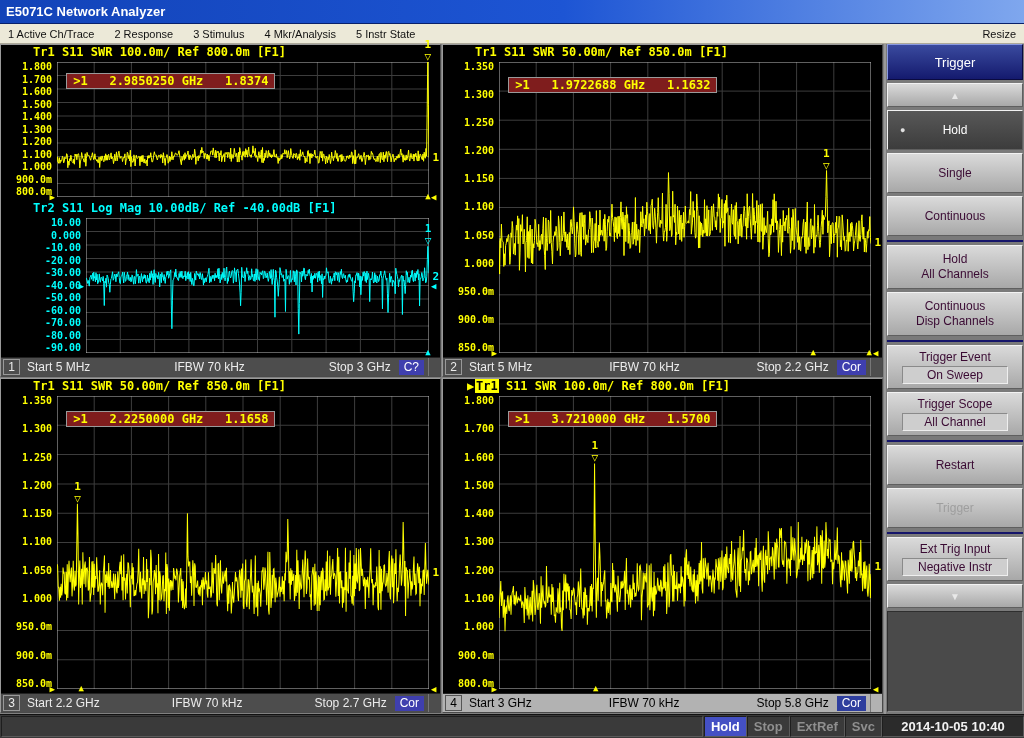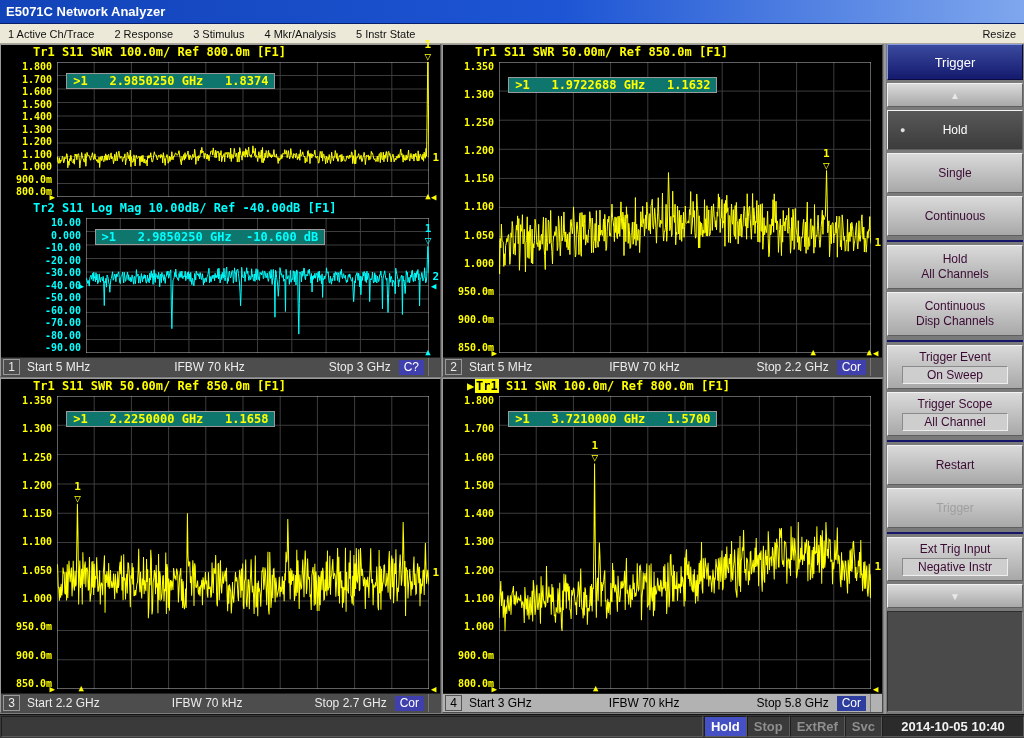--- a/index.html
+++ b/index.html
@@ -25,7 +25,7 @@
     font-size:10px;font-weight:bold;line-height:10px;}
   .gridbox{flex:1;position:relative;margin-right:11px;}
   .gridbox svg{position:absolute;left:0;top:0;width:100%;height:100%;display:block;}
-  .readout{position:absolute;top:5%;left:2.5%;z-index:3;border:1px solid #9a9a9a;background:#0f766e;
+  .readout{position:absolute;top:5%;left:2.5%;z-index:3;border:1px solid #9a9a9a;background:#7f1d1d;
     padding:0 6px;font-family:"DejaVu Sans Mono",monospace;font-size:12px;font-weight:bold;white-space:pre;}
   .mtri,.mknum,.tnum,.refL,.refR,.stim{position:absolute;z-index:4;
     font-family:"DejaVu Sans Mono",monospace;font-weight:bold;}

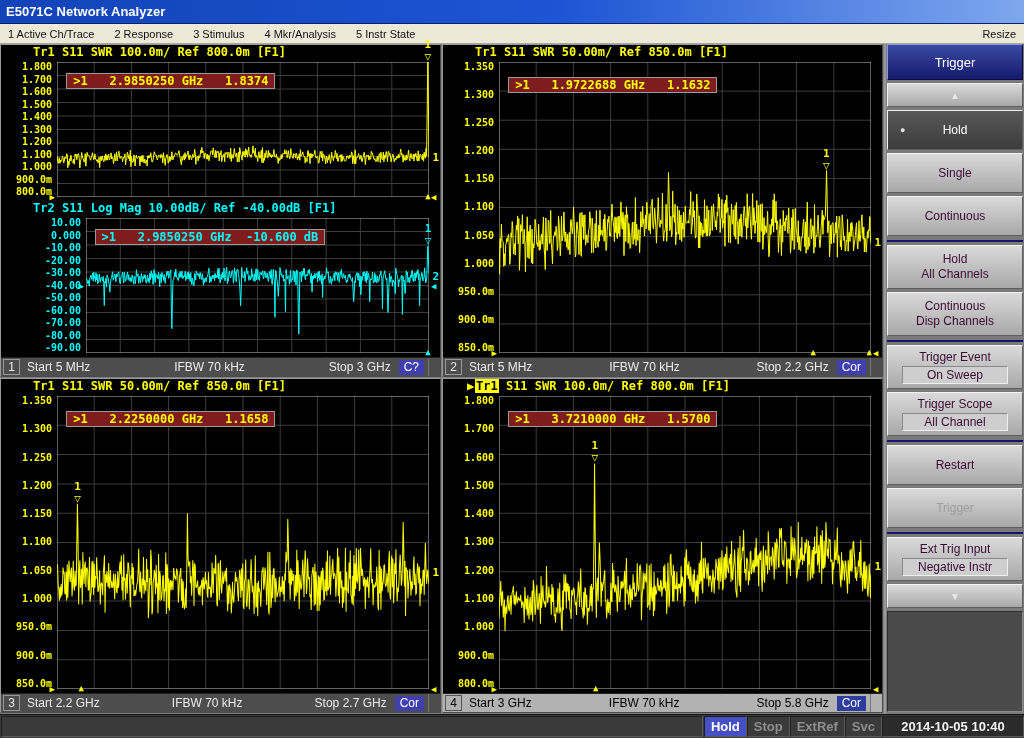--- a/index.html
+++ b/index.html
@@ -147,7 +147,6 @@
                 <rect x="0" y="0" width="1000" height="1000" fill="none" stroke="#c0c0c0" vector-effect="non-scaling-stroke"></rect>
                 <polyline points="0.0,449.6 1.6,446.8 3.2,466.4 4.8,484.7 6.5,462.1 8.1,487.2 9.7,504.6 11.3,441.4 12.9,436.6 14.5,423.2 16.2,453.9 17.8,434.5 19.4,409.3 21.0,467.4 22.6,401.2 24.2,445.5 25.8,433.4 27.5,472.4 29.1,404.8 30.7,458.1 32.3,416.7 33.9,486.9 35.5,480.6 37.2,458.5 38.8,413.8 40.4,463.5 42.0,475.7 43.6,440.1 45.2,440.8 46.8,449.7 48.5,465.9 50.1,432.5 51.7,483.7 53.3,648.6 54.9,469.1 56.5,480.4 58.2,445.6 59.8,512.4 61.4,422.3 63.0,431.7 64.6,446.6 66.2,479.6 67.9,491.2 69.5,550.0 71.1,492.2 72.7,450.2 74.3,446.4 75.9,420.7 77.5,398.3 79.2,461.1 80.8,452.7 82.4,431.6 84.0,415.0 85.6,427.9 87.2,472.2 88.9,414.3 90.5,436.3 92.1,418.4 93.7,408.4 95.3,398.4 96.9,441.1 98.5,480.8 100.2,485.8 101.8,434.6 103.4,431.5 105.0,423.9 106.6,401.4 108.2,447.1 109.9,481.7 111.5,402.0 113.1,426.4 114.7,469.7 116.3,463.1 117.9,432.8 119.5,420.6 121.2,400.8 122.8,455.7 124.4,420.5 126.0,464.5 127.6,455.4 129.2,439.3 130.9,473.3 132.5,467.0 134.1,421.4 135.7,425.9 137.3,466.0 138.9,490.6 140.5,434.6 142.2,433.9 143.8,487.1 145.4,454.7 147.0,382.6 148.6,432.2 150.2,424.9 151.9,414.4 153.5,482.7 155.1,438.1 156.7,431.1 158.3,483.0 159.9,451.4 161.6,411.5 163.2,445.2 164.8,473.8 166.4,433.6 168.0,449.5 169.6,419.1 171.2,445.2 172.9,422.7 174.5,472.9 176.1,483.1 177.7,457.6 179.3,422.6 180.9,469.7 182.6,447.8 184.2,480.0 185.8,409.7 187.4,460.2 189.0,410.5 190.6,391.2 192.2,441.7 193.9,412.4 195.5,492.0 197.1,427.4 198.7,383.3 200.3,451.6 201.9,477.4 203.6,410.5 205.2,433.2 206.8,440.0 208.4,426.4 210.0,452.6 211.6,403.0 213.2,427.6 214.9,509.9 216.5,431.1 218.1,414.5 219.7,479.3 221.3,403.4 222.9,433.9 224.6,432.2 226.2,462.5 227.8,418.5 229.4,455.6 231.0,484.2 232.6,438.4 234.2,432.1 235.9,396.4 237.5,418.9 239.1,393.0 240.7,446.3 242.3,436.0 243.9,410.4 245.6,392.4 247.2,384.0 248.8,651.1 250.4,820.0 252.0,608.7 253.6,459.3 255.3,454.0 256.9,440.6 258.5,404.0 260.1,435.0 261.7,378.2 263.3,416.6 264.9,443.8 266.6,443.3 268.2,460.7 269.8,462.9 271.4,411.1 273.0,440.6 274.6,396.3 276.3,438.4 277.9,440.9 279.5,393.0 281.1,436.6 282.7,449.5 284.3,428.4 285.9,436.6 287.6,430.0 289.2,394.7 290.8,464.1 292.4,444.4 294.0,425.8 295.6,403.6 297.3,452.1 298.9,397.7 300.5,453.9 302.1,414.0 303.7,470.3 305.3,403.2 306.9,457.9 308.6,493.0 310.2,447.0 311.8,464.5 313.4,500.4 315.0,502.0 316.6,410.9 318.3,425.0 319.9,460.3 321.5,393.5 323.1,408.5 324.7,421.5 326.3,411.5 327.9,431.3 329.6,413.9 331.2,452.1 332.8,404.1 334.4,423.9 336.0,452.5 337.6,456.6 339.3,412.6 340.9,443.3 342.5,497.2 344.1,447.4 345.7,479.1 347.3,460.5 348.9,443.0 350.6,472.8 352.2,442.1 353.8,433.0 355.4,418.8 357.0,398.0 358.6,372.3 360.3,479.6 361.9,431.8 363.5,470.6 365.1,473.3 366.7,437.0 368.3,424.1 370.0,449.4 371.6,428.0 373.2,421.6 374.8,464.6 376.4,409.7 378.0,441.4 379.6,424.2 381.3,442.5 382.9,436.5 384.5,376.0 386.1,451.4 387.7,371.8 389.3,431.9 391.0,481.1 392.6,455.2 394.2,417.9 395.8,456.2 397.4,403.2 399.0,441.5 400.6,444.3 402.3,371.8 403.9,439.8 405.5,465.9 407.1,439.3 408.7,377.1 410.3,363.1 412.0,485.3 413.6,444.0 415.2,468.5 416.8,404.9 418.4,393.6 420.0,430.7 421.6,443.9 423.3,430.4 424.9,398.8 426.5,388.6 428.1,393.6 429.7,482.5 431.3,454.0 433.0,369.4 434.6,407.6 436.2,406.1 437.8,473.2 439.4,386.1 441.0,385.9 442.6,379.0 444.3,410.6 445.9,445.3 447.5,481.8 449.1,549.1 450.7,650.0 452.3,550.4 454.0,365.3 455.6,422.7 457.2,438.9 458.8,443.8 460.4,435.9 462.0,397.6 463.7,470.7 465.3,420.3 466.9,403.1 468.5,368.4 470.1,411.4 471.7,392.7 473.3,433.4 475.0,462.3 476.6,426.9 478.2,431.8 479.8,456.7 481.4,446.8 483.0,376.2 484.7,436.2 486.3,416.9 487.9,463.6 489.5,465.8 491.1,413.7 492.7,469.8 494.3,412.8 496.0,375.5 497.6,458.6 499.2,425.9 500.8,381.5 502.4,436.5 504.0,457.8 505.7,463.2 507.3,402.8 508.9,413.3 510.5,406.7 512.1,422.6 513.7,398.9 515.3,390.6 517.0,449.2 518.6,442.9 520.2,394.4 521.8,395.5 523.4,422.5 525.0,443.7 526.7,428.4 528.3,407.5 529.9,445.1 531.5,469.5 533.1,448.0 534.7,396.7 536.3,412.5 538.0,447.6 539.6,382.2 541.2,446.4 542.8,492.3 544.4,439.5 546.0,380.5 547.7,443.5 549.3,465.5 550.9,735.0 552.5,386.5 554.1,394.9 555.7,439.6 557.4,467.7 559.0,503.9 560.6,580.0 562.2,516.5 563.8,457.3 565.4,367.6 567.0,384.9 568.7,421.1 570.3,411.6 571.9,440.6 573.5,435.8 575.1,420.6 576.7,469.1 578.4,453.1 580.0,468.9 581.6,692.3 583.2,380.5 584.8,407.0 586.4,453.2 588.0,433.3 589.7,429.1 591.3,428.1 592.9,491.3 594.5,447.8 596.1,388.3 597.7,476.4 599.4,457.3 601.0,449.2 602.6,456.3 604.2,390.4 605.8,412.0 607.4,472.8 609.0,395.3 610.7,430.8 612.3,496.0 613.9,384.3 615.5,392.7 617.1,397.7 618.7,670.2 620.4,860.0 622.0,633.1 623.6,399.7 625.2,411.7 626.8,408.7 628.4,474.0 630.0,392.8 631.7,431.7 633.3,421.2 634.9,371.1 636.5,372.7 638.1,436.1 639.7,456.9 641.4,416.5 643.0,427.7 644.6,424.4 646.2,428.8 647.8,387.2 649.4,409.5 651.1,377.9 652.7,421.1 654.3,433.8 655.9,482.2 657.5,411.3 659.1,547.7 660.7,429.9 662.4,454.8 664.0,424.8 665.6,444.8 667.2,409.1 668.8,446.7 670.4,427.3 672.1,411.0 673.7,410.2 675.3,474.7 676.9,399.1 678.5,441.8 680.1,392.5 681.7,463.5 683.4,426.4 685.0,432.3 686.6,486.8 688.2,413.4 689.8,588.4 691.4,447.3 693.1,458.1 694.7,429.3 696.3,451.2 697.9,429.3 699.5,428.1 701.1,369.0 702.7,403.8 704.4,406.9 706.0,398.6 707.6,451.4 709.2,480.2 710.8,479.1 712.4,431.2 714.1,467.7 715.7,490.6 717.3,448.8 718.9,466.8 720.5,440.8 722.1,426.1 723.7,407.8 725.4,464.5 727.0,398.0 728.6,404.9 730.2,421.4 731.8,403.2 733.4,462.7 735.1,421.3 736.7,404.8 738.3,476.1 739.9,443.4 741.5,396.7 743.1,418.4 744.7,379.2 746.4,439.4 748.0,449.1 749.6,417.4 751.2,412.0 752.8,444.2 754.4,441.0 756.1,424.0 757.7,460.5 759.3,477.9 760.9,459.6 762.5,472.6 764.1,429.9 765.8,419.3 767.4,439.4 769.0,414.1 770.6,431.2 772.2,452.5 773.8,463.4 775.4,469.3 777.1,440.8 778.7,546.3 780.3,620.0 781.9,557.5 783.5,465.4 785.1,481.1 786.8,421.4 788.4,423.5 790.0,404.7 791.6,420.7 793.2,461.9 794.8,408.1 796.4,425.7 798.1,510.1 799.7,429.1 801.3,568.4 802.9,474.2 804.5,433.1 806.1,462.1 807.8,402.4 809.4,430.2 811.0,396.3 812.6,412.6 814.2,468.7 815.8,406.4 817.4,478.4 819.1,393.8 820.7,455.6 822.3,427.0 823.9,409.7 825.5,446.9 827.1,619.4 828.8,465.0 830.4,449.3 832.0,457.5 833.6,444.7 835.2,400.0 836.8,454.3 838.4,481.5 840.1,474.1 841.7,405.9 843.3,472.6 844.9,420.5 846.5,473.0 848.1,481.4 849.8,430.9 851.4,449.7 853.0,470.9 854.6,461.6 856.2,421.0 857.8,423.7 859.5,393.0 861.1,427.7 862.7,448.8 864.3,672.6 865.9,450.6 867.5,425.6 869.1,413.4 870.8,391.2 872.4,422.8 874.0,444.7 875.6,461.0 877.2,444.8 878.8,557.5 880.5,700.0 882.1,588.5 883.7,473.0 885.3,409.4 886.9,476.7 888.5,435.8 890.1,431.4 891.8,454.3 893.4,505.5 895.0,459.6 896.6,472.4 898.2,469.6 899.8,474.8 901.5,561.0 903.1,371.6 904.7,400.0 906.3,416.5 907.9,435.1 909.5,456.3 911.1,508.8 912.8,457.9 914.4,469.9 916.0,447.1 917.6,442.1 919.2,429.9 920.8,423.4 922.5,714.9 924.1,429.6 925.7,468.0 927.3,460.5 928.9,508.1 930.5,560.0 932.1,492.1 933.8,390.7 935.4,419.5 937.0,402.5 938.6,476.8 940.2,448.8 941.8,438.8 943.5,480.3 945.1,455.3 946.7,422.4 948.3,439.1 949.9,393.2 951.5,386.5 953.2,459.1 954.8,471.6 956.4,417.3 958.0,406.6 959.6,467.7 961.2,409.6 962.8,441.4 964.5,395.8 966.1,416.6 967.7,381.8 969.3,458.8 970.9,412.6 972.5,651.8 974.2,448.4 975.8,450.3 977.4,435.4 979.0,404.1 980.6,423.0 982.2,466.2 983.8,449.2 985.5,442.8 987.1,368.7 988.7,423.2 990.3,479.9 991.9,473.3 993.5,435.4 995.2,306.2 996.8,210.0 998.4,310.8 1000.0,409.4" fill="none" stroke="#00ffff" stroke-width="1" vector-effect="non-scaling-stroke"></polyline>
               </svg>
-            <span class="readout" style="top: 8%; color: rgb(0, 255, 255);">&gt;1   2.9850250 GHz  -10.600 dB</span>
           <span class="mtri" style="left: 99.7%; top: 20.6%; transform: translate(-50%, -100%); color: rgb(0, 255, 255); font-size: 11px; line-height: 11px;">▽</span>
               <span class="mknum" style="left: 99.7%; top: 20.6%; transform: translate(-50%, -205%); color: rgb(0, 255, 255); font-size: 11px; line-height: 11px;">1</span>
               <span class="tnum" style="right: -10px; top: 43%; transform: translateY(-50%); color: rgb(0, 255, 255); font-size: 11px;">2</span>

